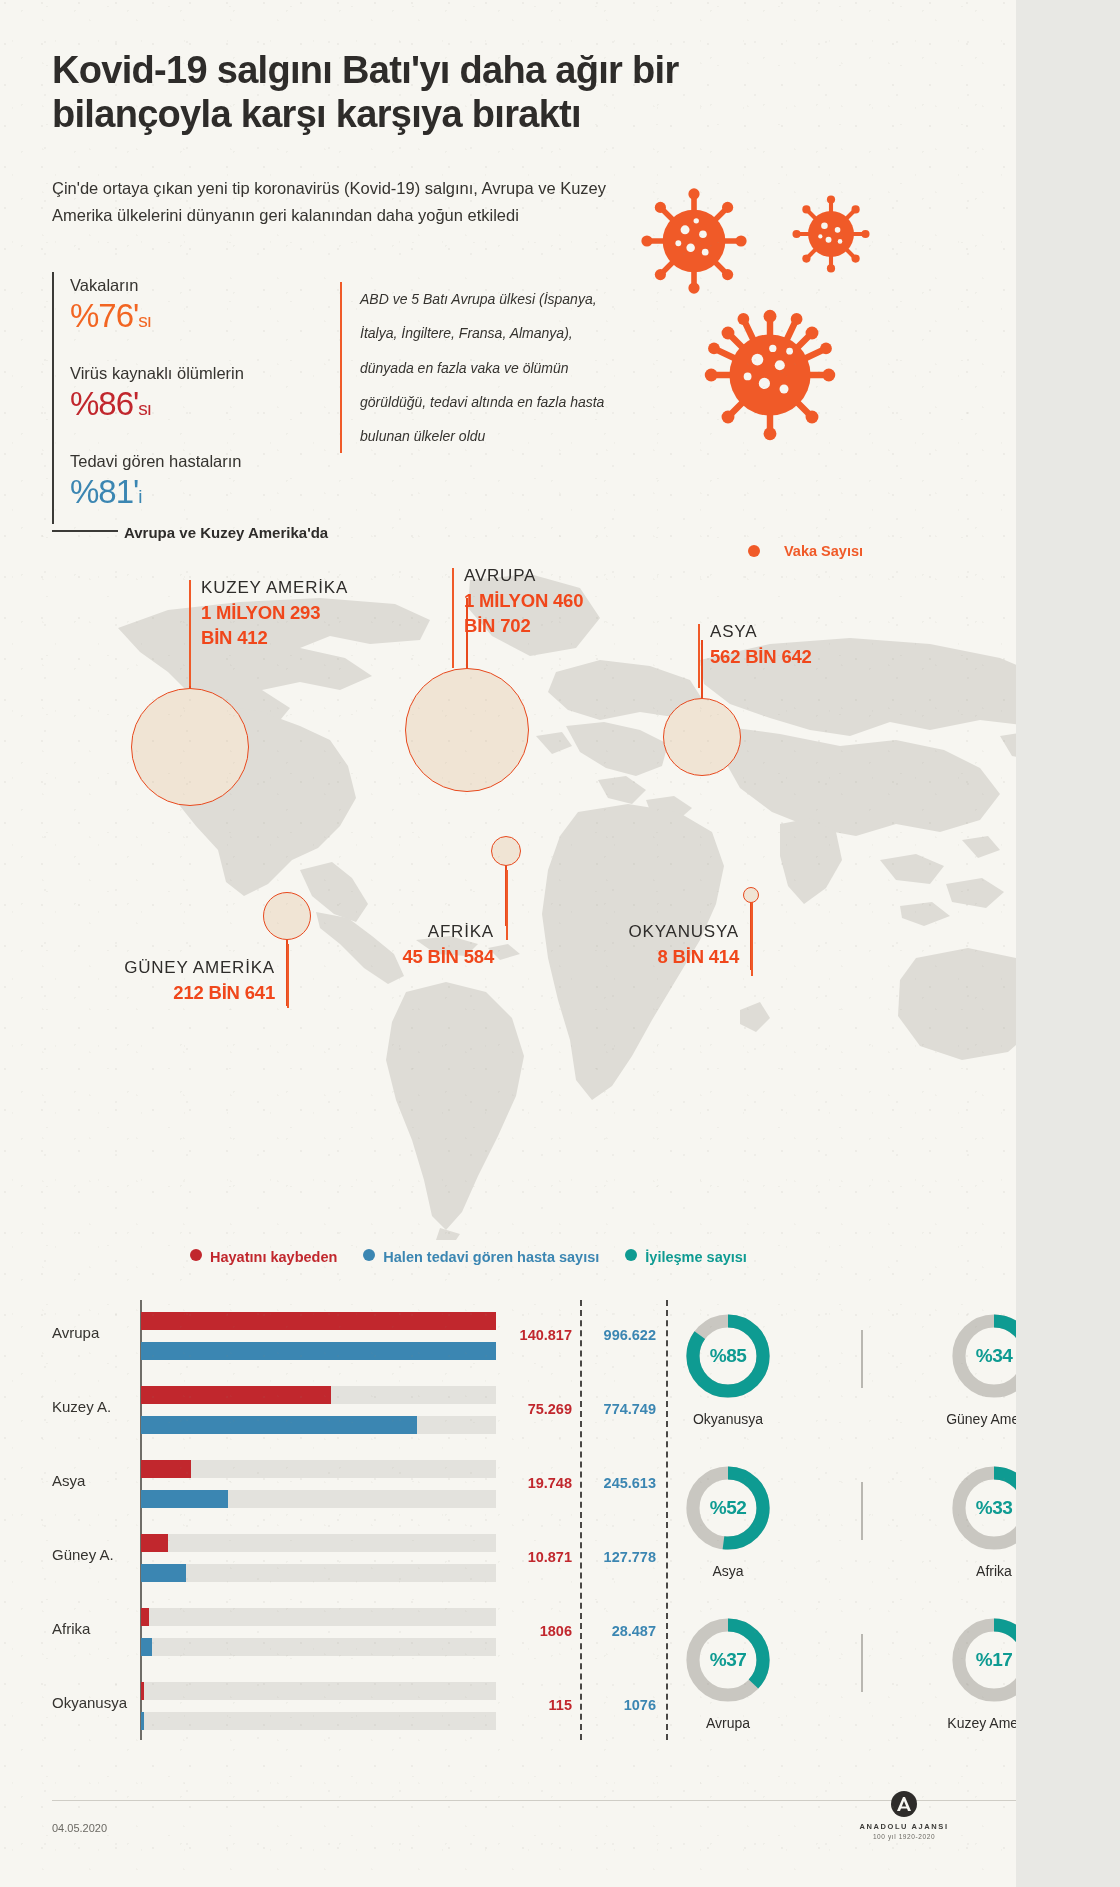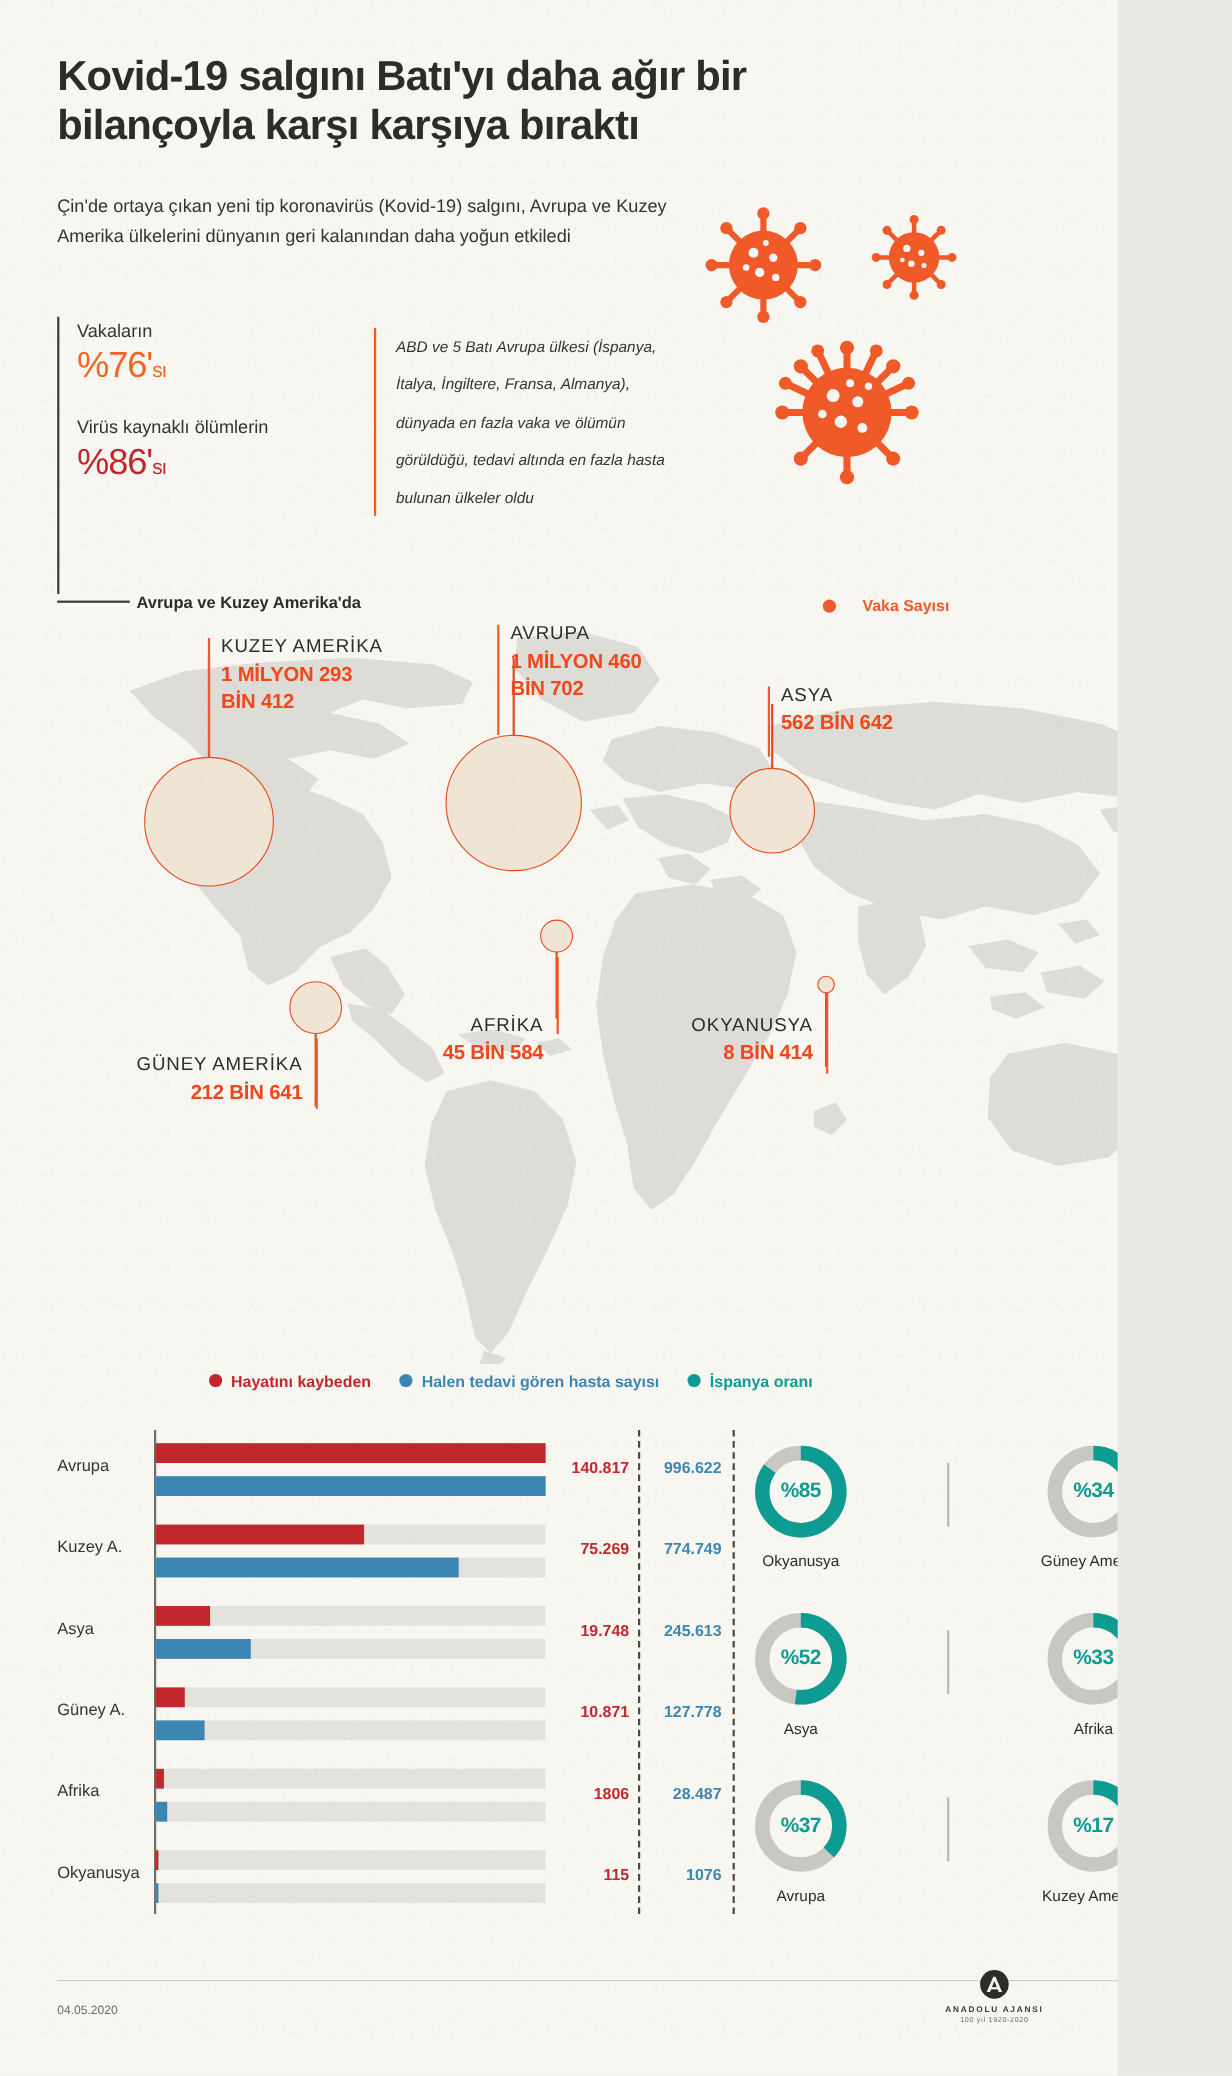--- a/index.html
+++ b/index.html
@@ -43,7 +43,7 @@
   .virus{ position:absolute; z-index:5; }
 
   
-  .stats{ position:absolute; left:52px; top:288px; width:560px; height:260px; }
+  .stats{ position:absolute; left:52px; top:272px; width:560px; height:260px; }
   .stats-rule{
     position:absolute; left:0; top:0; width:2px; height:252px; background:#3b3a37;
   }

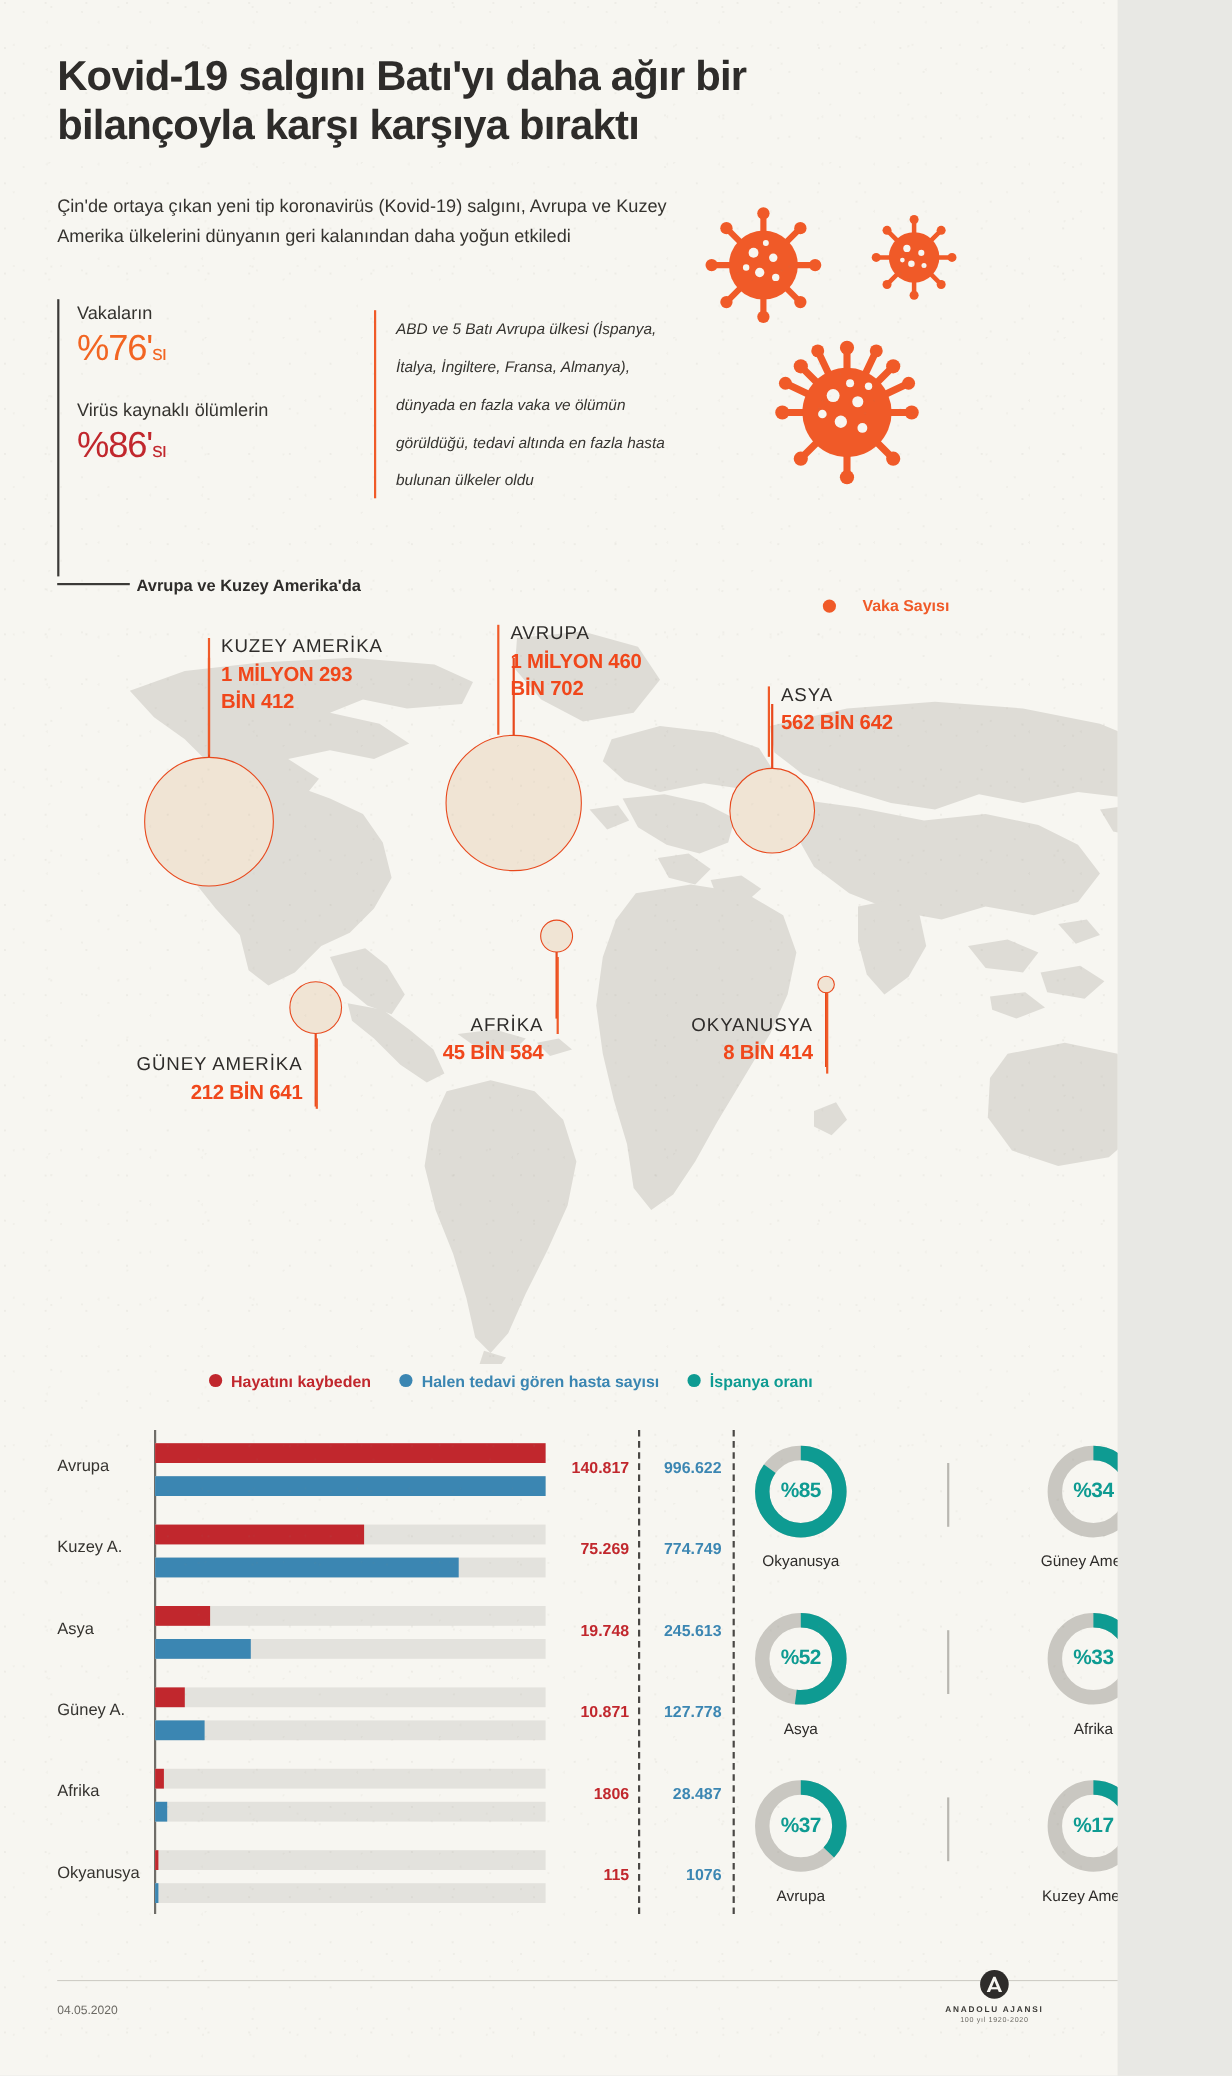--- a/index.html
+++ b/index.html
@@ -277,6 +277,12 @@
       </div>
     </div>
 
+    <div class="stat" style="top:180px;">
+      <div class="lbl">Tedavi gören hastaların</div>
+      <div class="big" style="color:#3b86b2;">
+        <span class="num">%81'</span><span class="suf">i</span>
+      </div>
+    </div>
 
     <div class="stat-caption">Avrupa ve Kuzey Amerika'da</div>
 

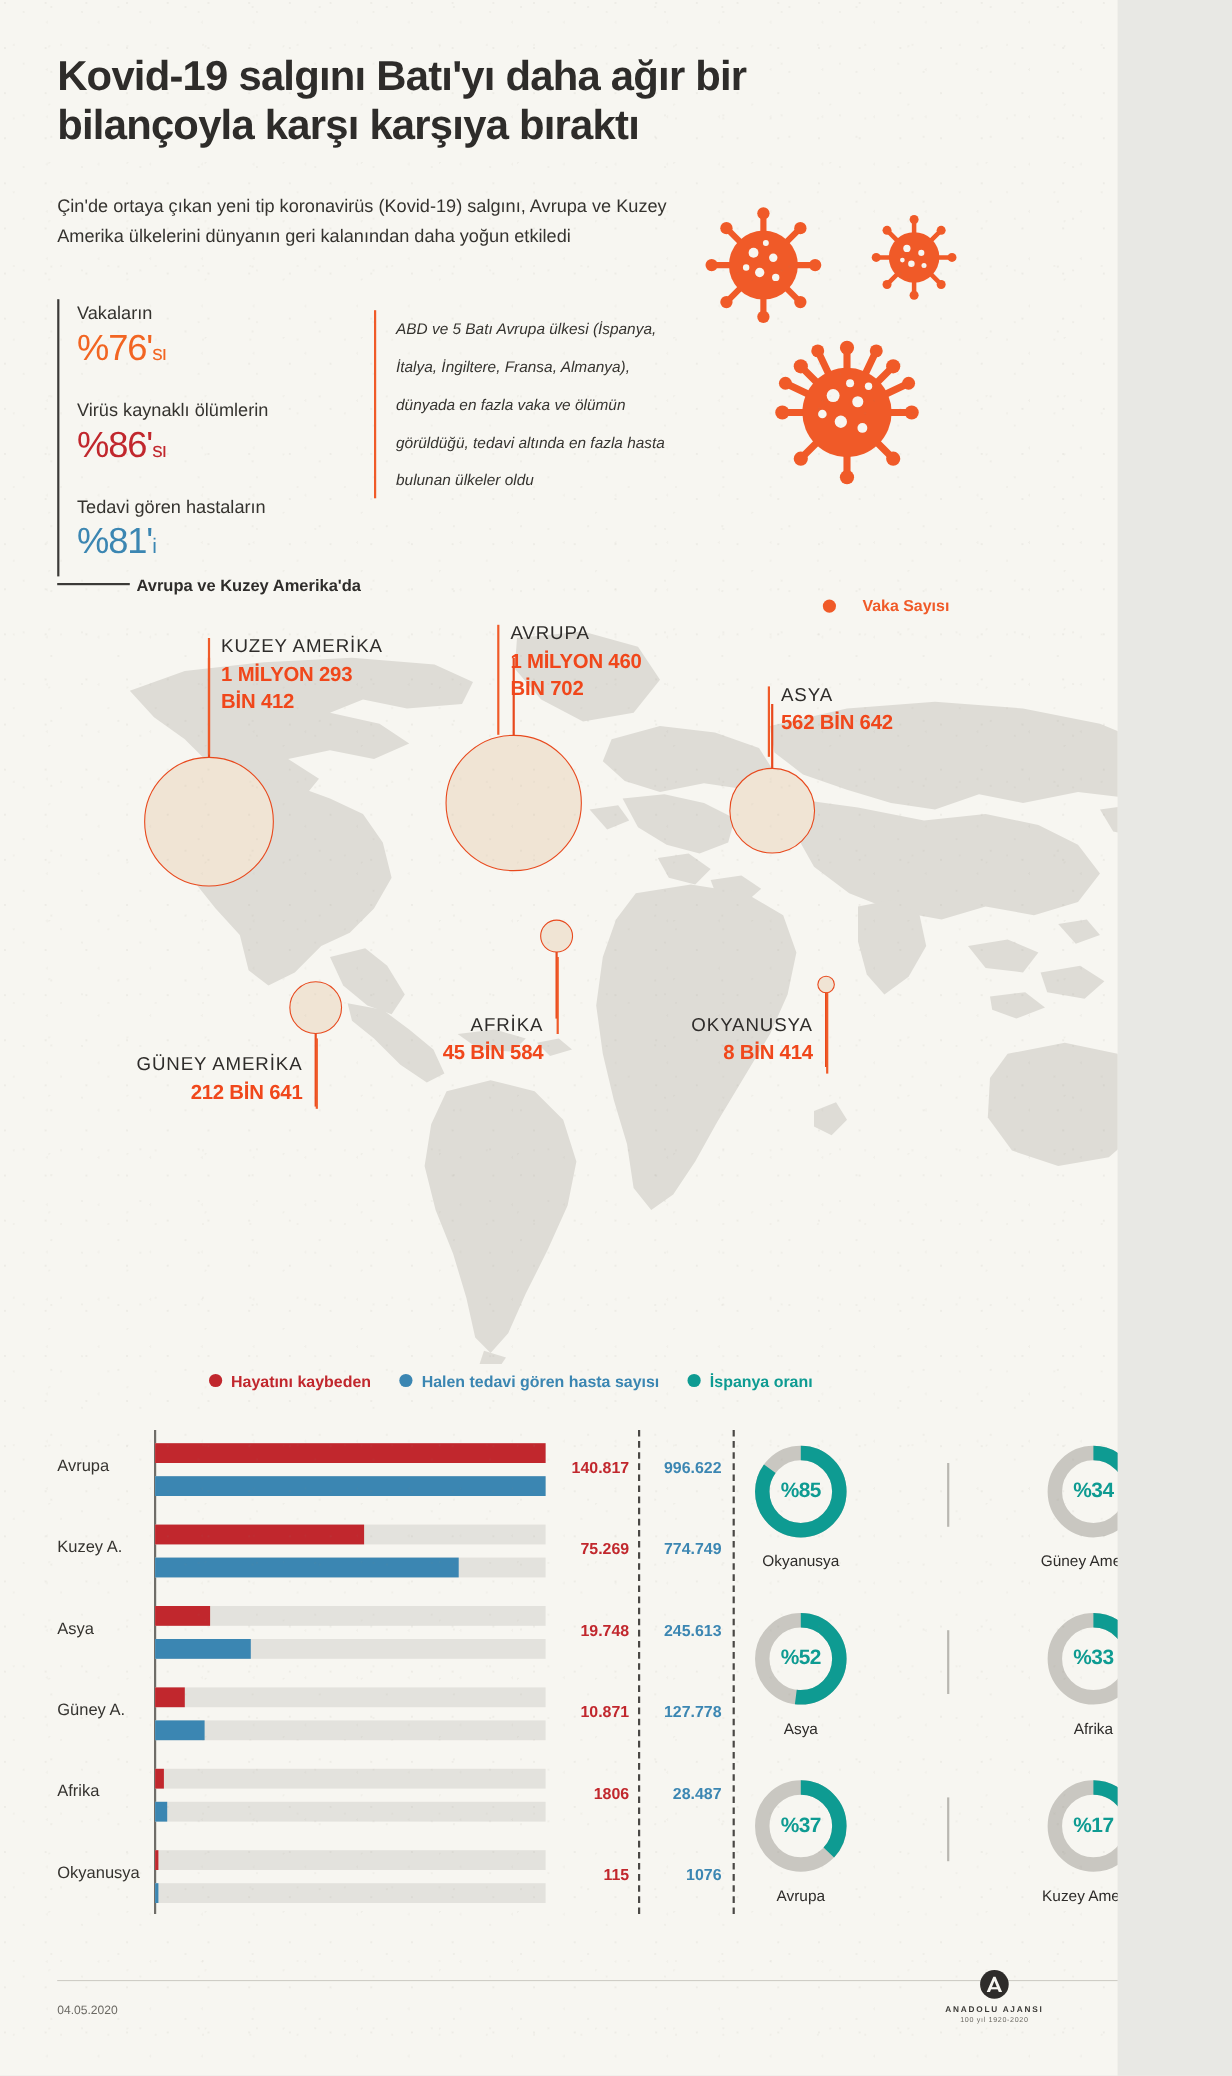--- a/index.html
+++ b/index.html
@@ -449,7 +449,7 @@
     </span>
     <span class="it">
       <span class="dot" style="background:#0e9b92;"></span>
-      <span style="color:#0e9b92;">İspanya oranı</span>
+      <span style="color:#0e9b92;">İyileşme sayısı</span>
     </span>
   </div>
 

